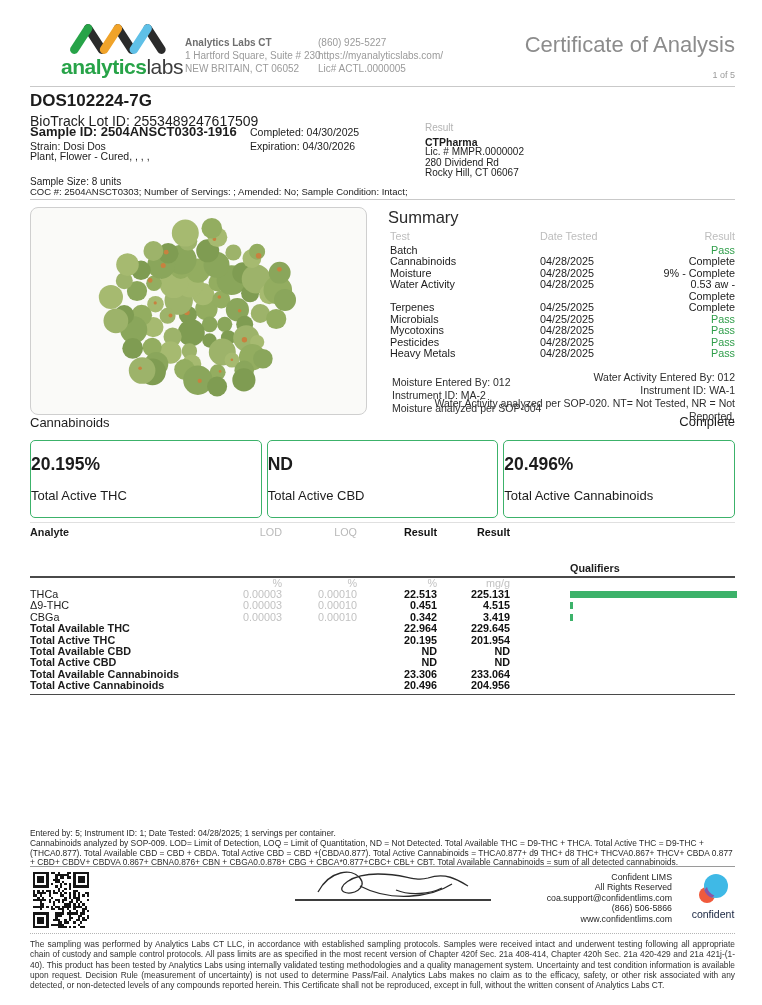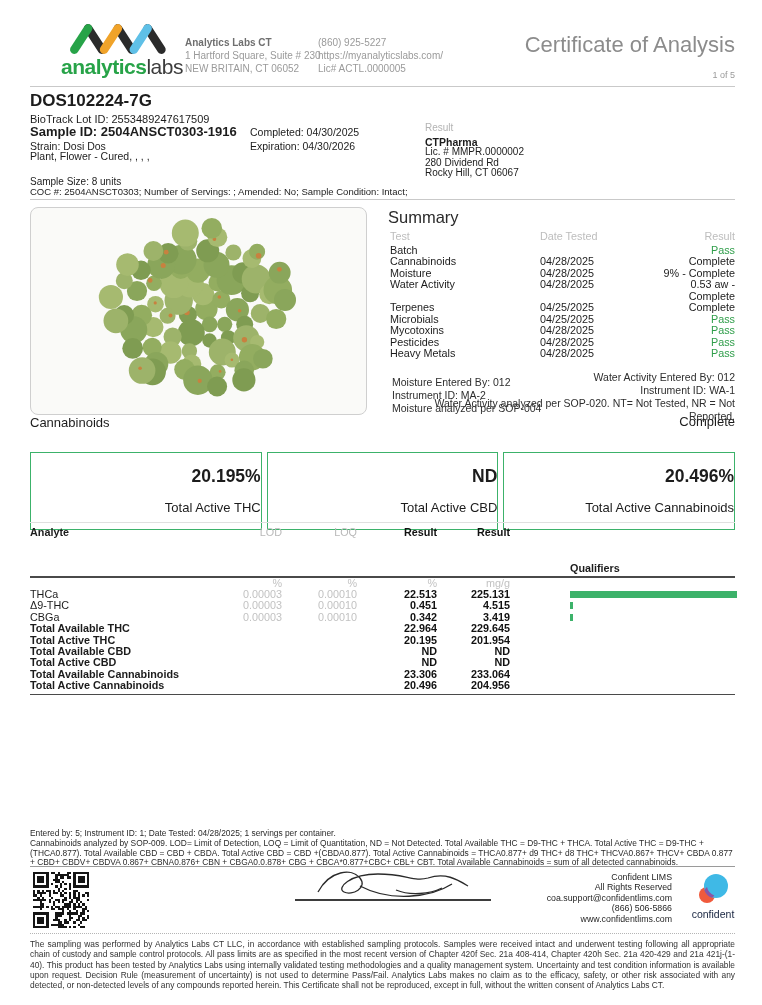--- a/index.html
+++ b/index.html
@@ -24,7 +24,7 @@
 
   
   .s-title{left:30px;top:91px;font-size:17px;font-weight:bold;}
-  .s-biotrack{left:30px;top:113px;font-size:11px;}
+  .s-biotrack{left:30px;top:113px;font-size:14px;}
   .s-sampleid{left:30px;top:124px;font-size:13px;font-weight:bold;}
   .s-completed{left:250px;top:126px;font-size:10.5px;}
   .s-strain{left:30px;top:140px;font-size:10.5px;}

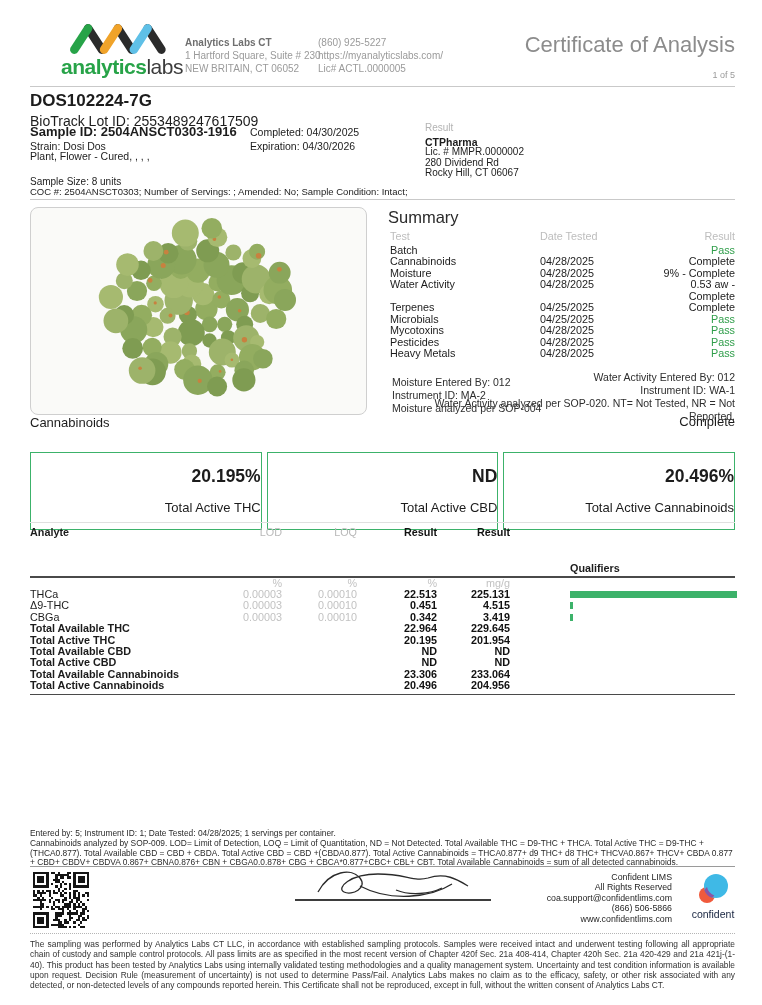--- a/index.html
+++ b/index.html
@@ -54,7 +54,7 @@
   .cann-label{left:30px;top:415px;font-size:13px;}
   .cann-status{right:27px;top:414px;font-size:13px;}
   .boxes{left:30px;top:440px;width:705px;display:flex;gap:5px;}
-  .resbox{flex:1;height:78px;border:1.5px solid var(--green);border-radius:0;text-align:right;background:#fff;margin-top:12px;}
+  .resbox{flex:1;height:78px;border:1.5px solid var(--green);border-radius:5px;text-align:left;background:#fff;}
   .resbox .val{margin-top:13px;font-size:17.5px;font-weight:bold;}
   .resbox .lbl{margin-top:13px;font-size:13px;}
 

